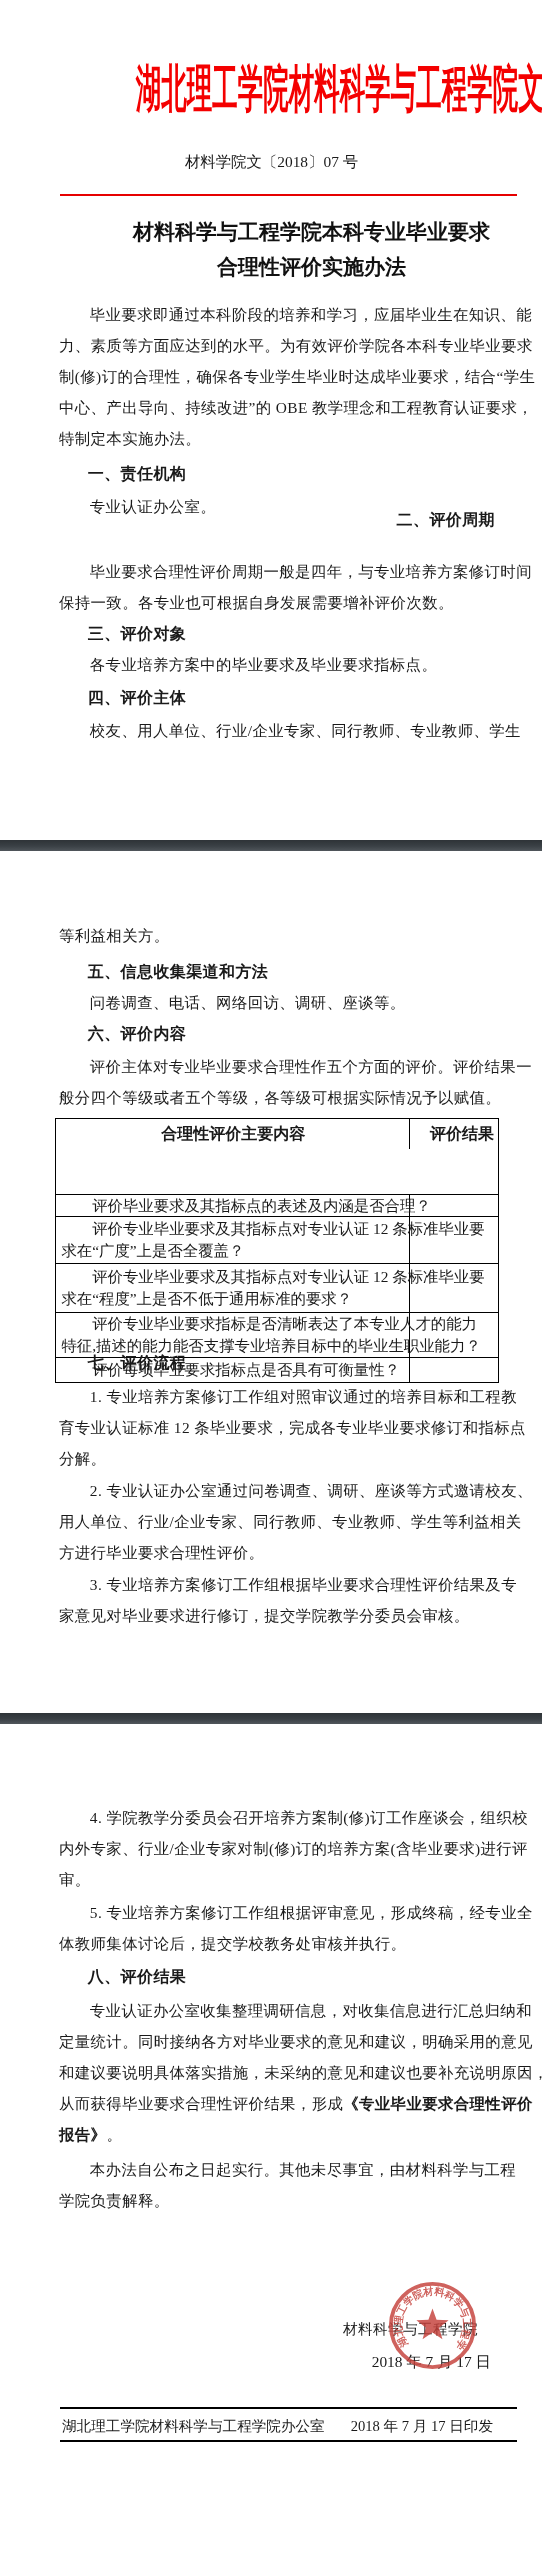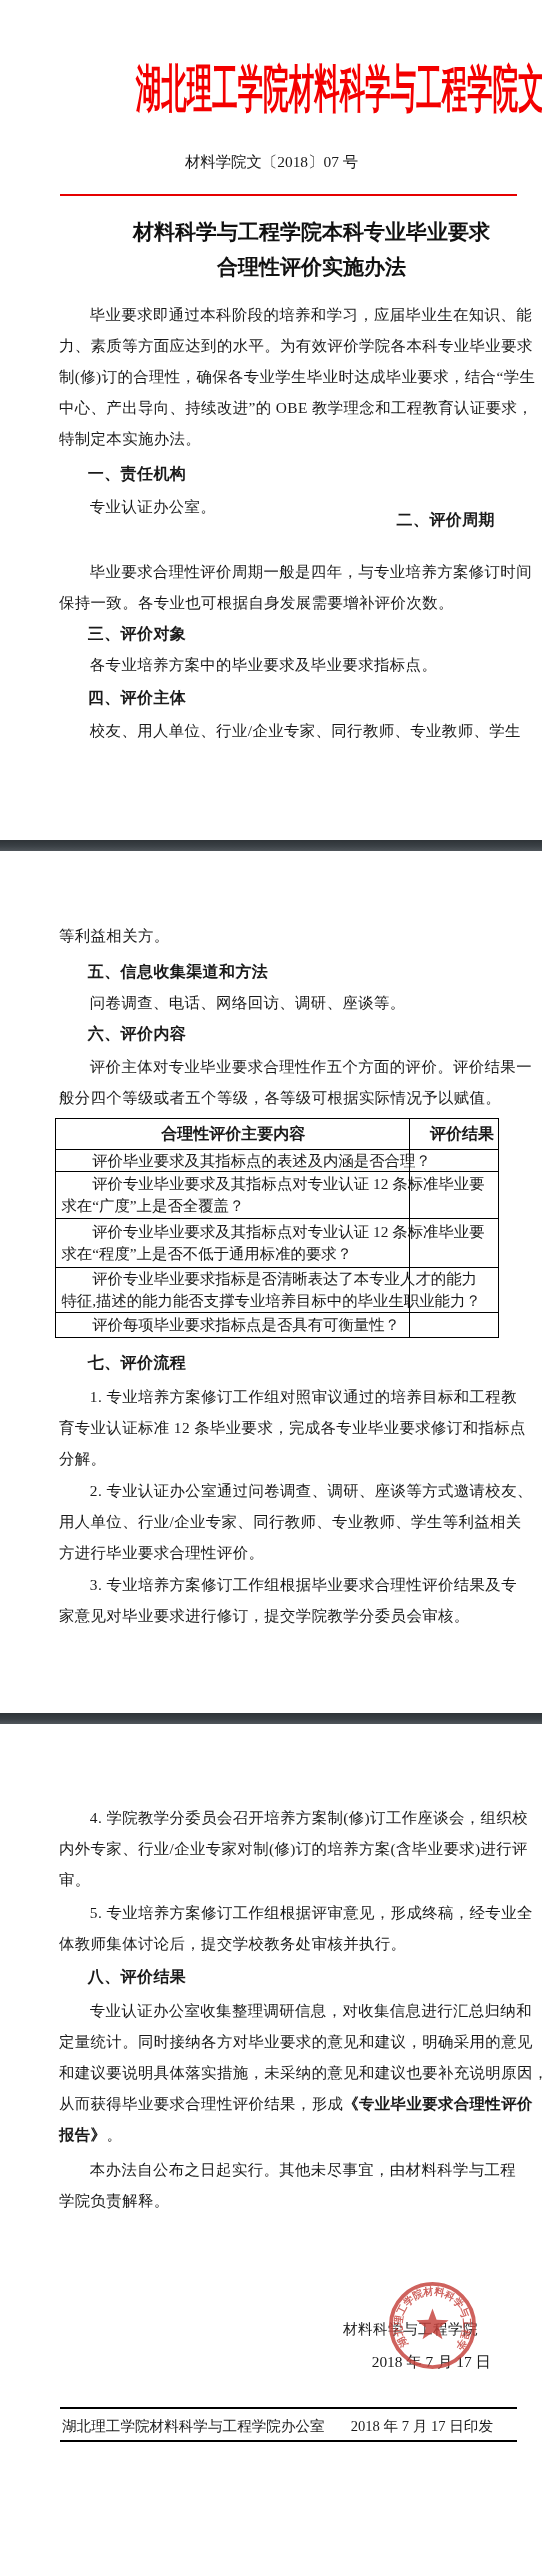--- a/index.html
+++ b/index.html
@@ -42,7 +42,7 @@
   .tind{text-indent:2em;}
   .thead .c1,.thead .c2{font-family:"Liberation Sans","DejaVu Sans",sans-serif;
       font-weight:700;font-size:16px;align-items:center;text-align:center;}
-  #tr0{height:30px;} #tr1{height:21.6px;} #tr2{height:47px;} #tr3{height:49px;}
+  #tr0{height:30px;} #tr1{height:21.6px;margin-top:45px;} #tr2{height:47px;} #tr3{height:49px;}
   #tr4{height:45px;} #tr5{height:25px;}
   
   #signature{position:absolute;top:2320px;right:65px;font-size:14.6px;color:#1a1a1a;

